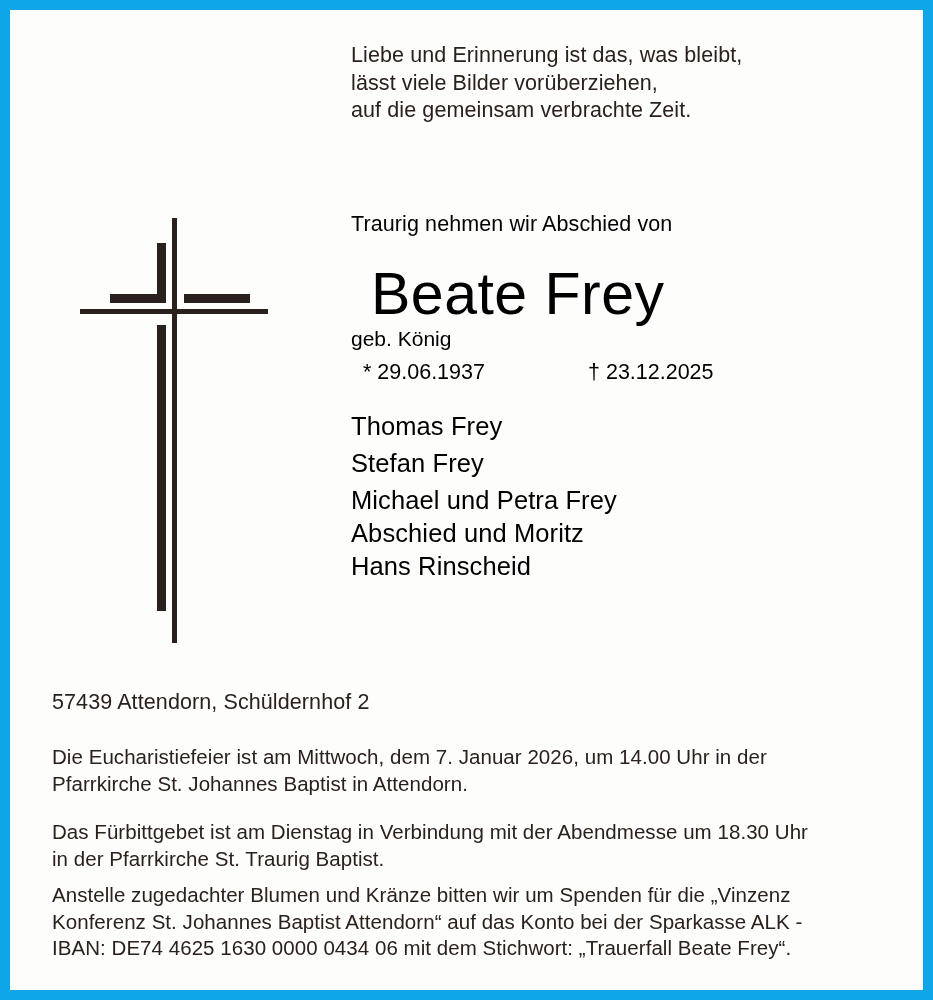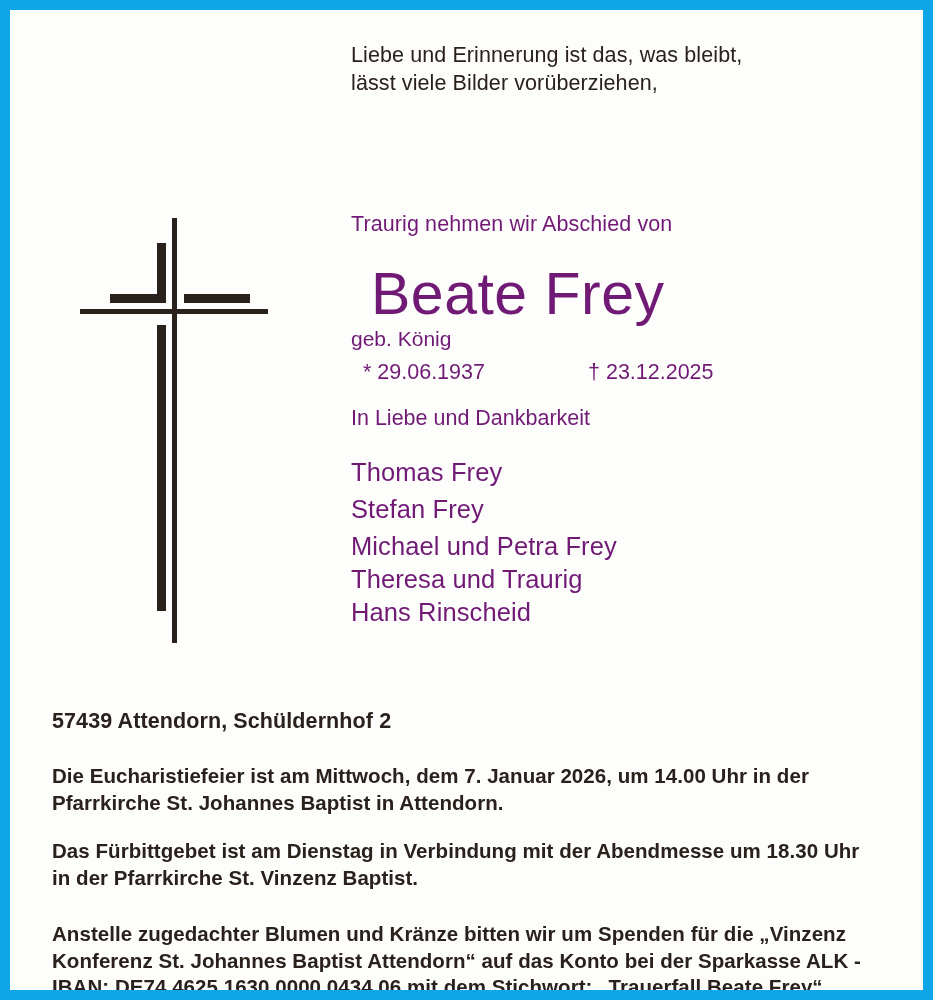--- a/index.html
+++ b/index.html
@@ -153,6 +153,7 @@
     <div class="verse">
       <div>Liebe und Erinnerung ist das, was bleibt,</div>
       <div>lässt viele Bilder vorüberziehen,</div>
+      <div>auf die gemeinsam verbrachte Zeit.</div>
     </div>
 
     <div class="cross-wrap">

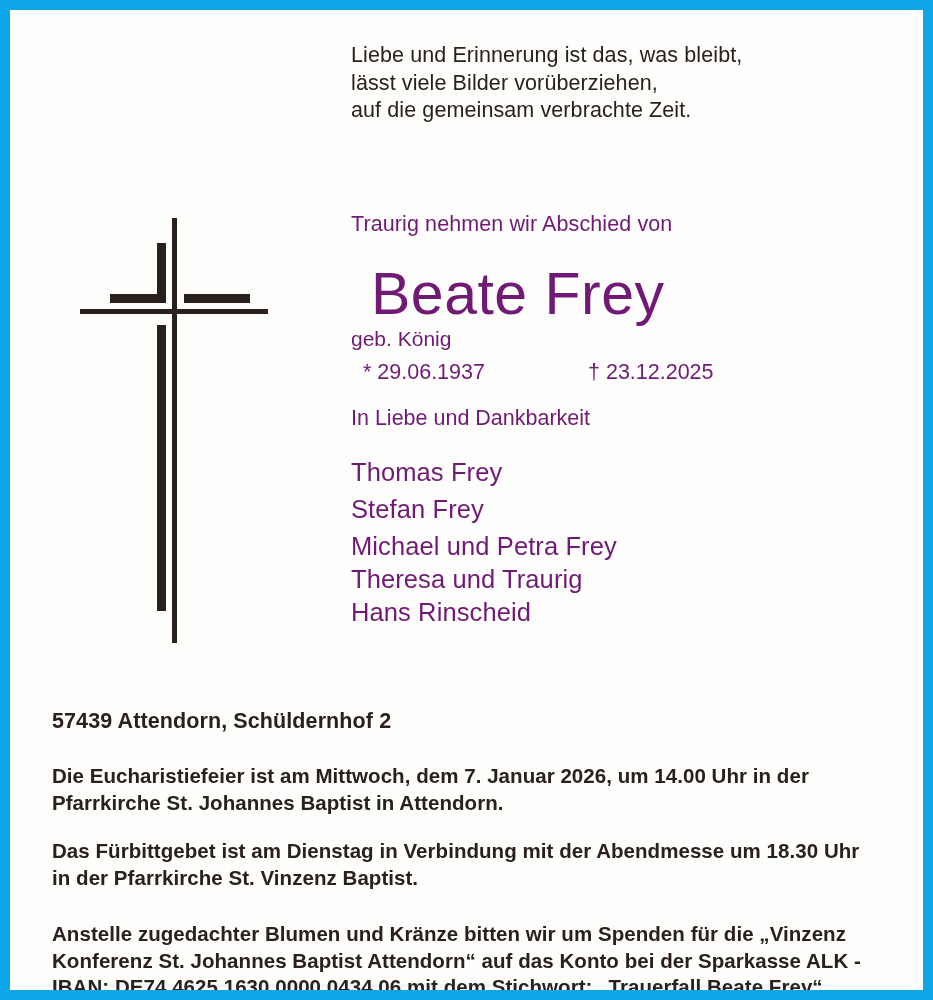--- a/index.html
+++ b/index.html
@@ -57,7 +57,7 @@
     left: 341px;
     top: 201px;
     width: 570px;
-    color: #701a75;
+    color: #000000;
   }
   .lead-line {
     font-size: 21.5px;

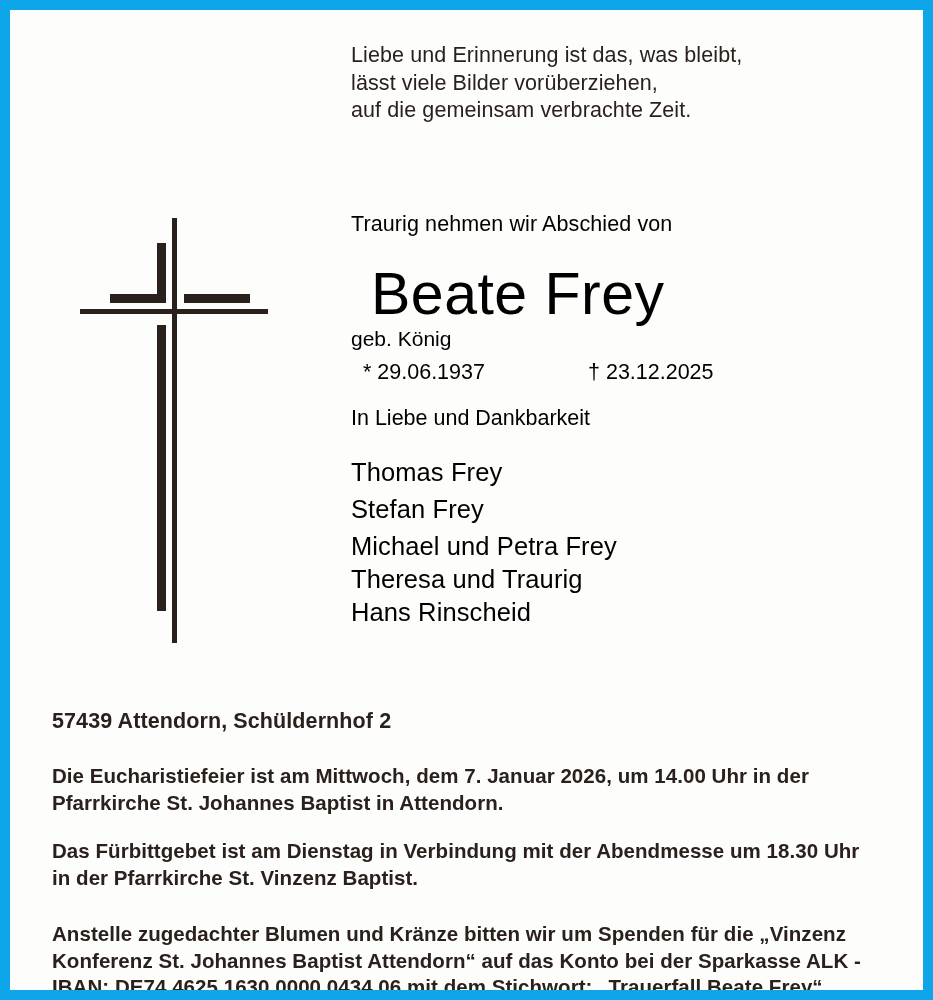--- a/index.html
+++ b/index.html
@@ -181,7 +181,6 @@
         <span class="date-birth">* 29.06.1937</span>
         <span class="date-death">† 23.12.2025</span>
       </div>
-      <div class="gratitude">In Liebe und Dankbarkeit</div>
       <div class="survivors">
         <div class="survivor">Thomas Frey</div>
         <div class="survivor">Stefan Frey</div>

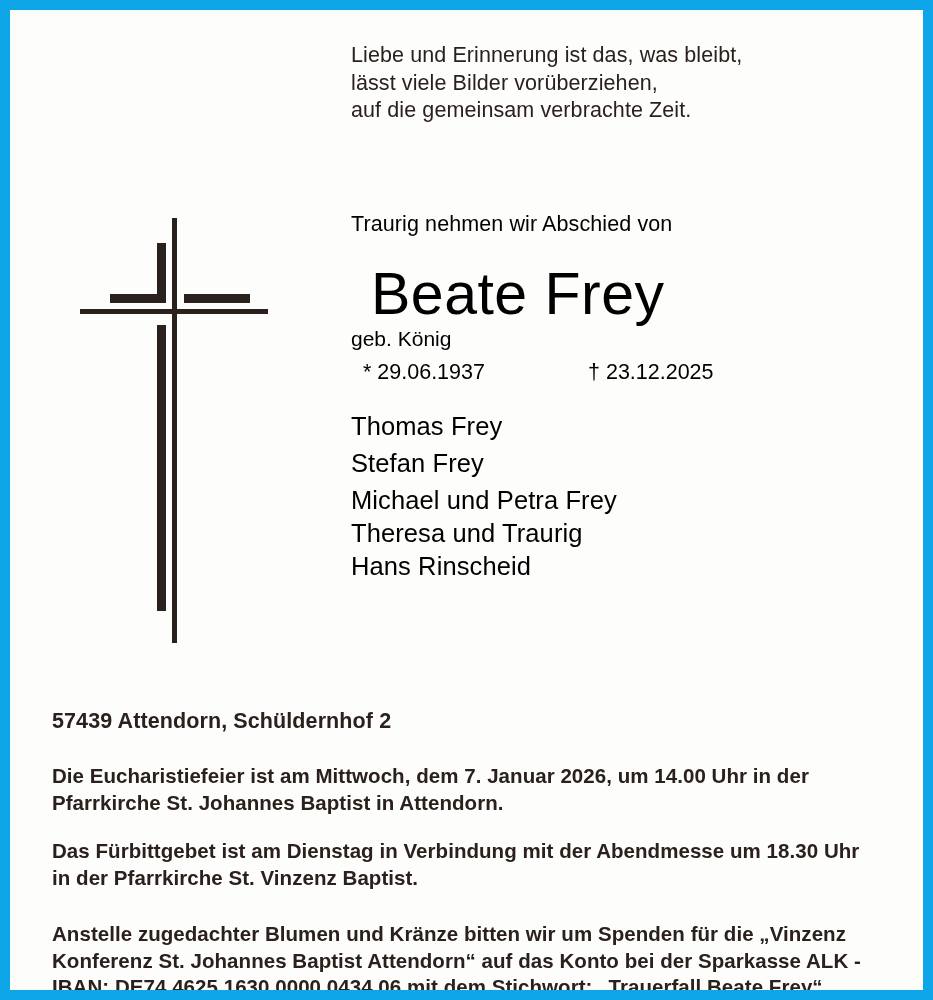--- a/index.html
+++ b/index.html
@@ -185,7 +185,7 @@
         <div class="survivor">Thomas Frey</div>
         <div class="survivor">Stefan Frey</div>
         <div class="survivor">Michael und Petra Frey</div>
-        <div class="survivor tight">Theresa und Traurig</div>
+        <div class="survivor tight">Abschied und Moritz</div>
         <div class="survivor">Hans Rinscheid</div>
       </div>
     </div>

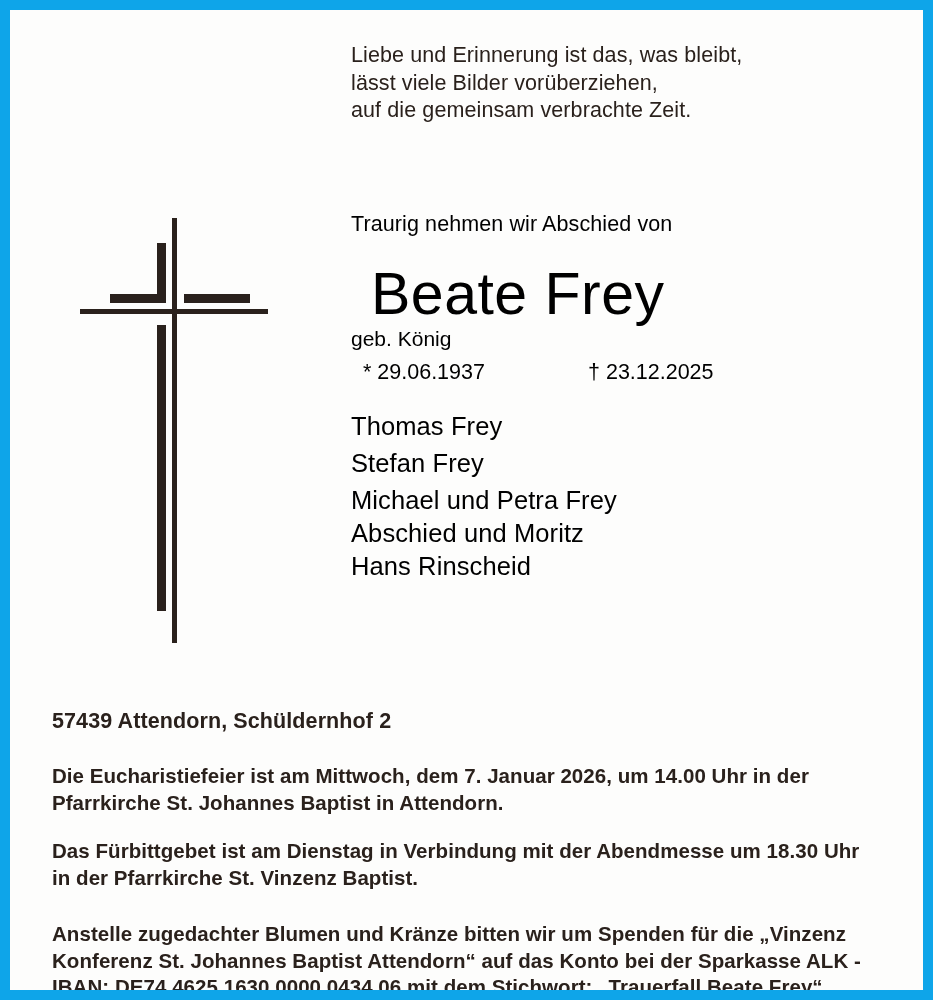--- a/index.html
+++ b/index.html
@@ -123,10 +123,9 @@
   .details {
     position: absolute;
     left: 42px;
-    top: 698px;
+    top: 679px;
     width: 855px;
     color: #2a211c;
-    font-weight: bold;
   }
   .address {
     font-size: 21.5px;

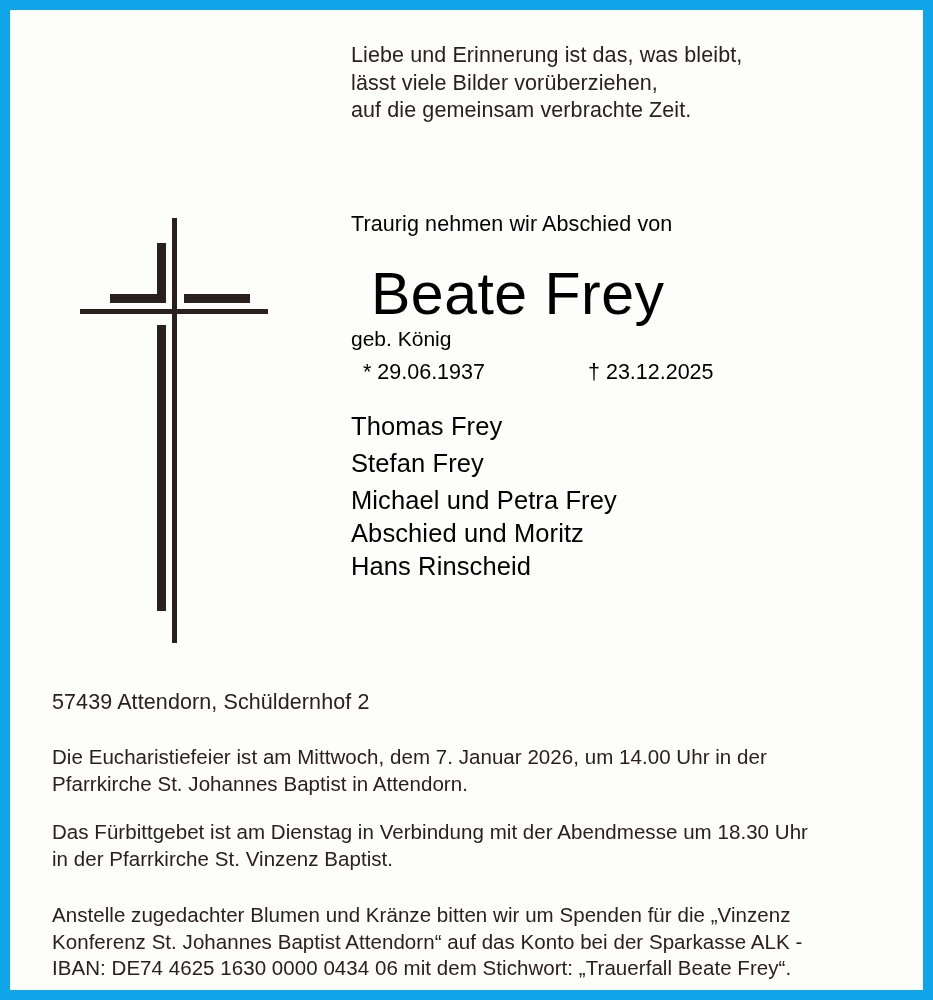--- a/index.html
+++ b/index.html
@@ -199,7 +199,7 @@
 
       <div class="para para-2">
         <div>Das Fürbittgebet ist am Dienstag in Verbindung mit der Abendmesse um 18.30 Uhr</div>
-        <div>in der Pfarrkirche St. Vinzenz Baptist.</div>
+        <div>in der Pfarrkirche St. Traurig Baptist.</div>
       </div>
 
       <div class="para para-3">

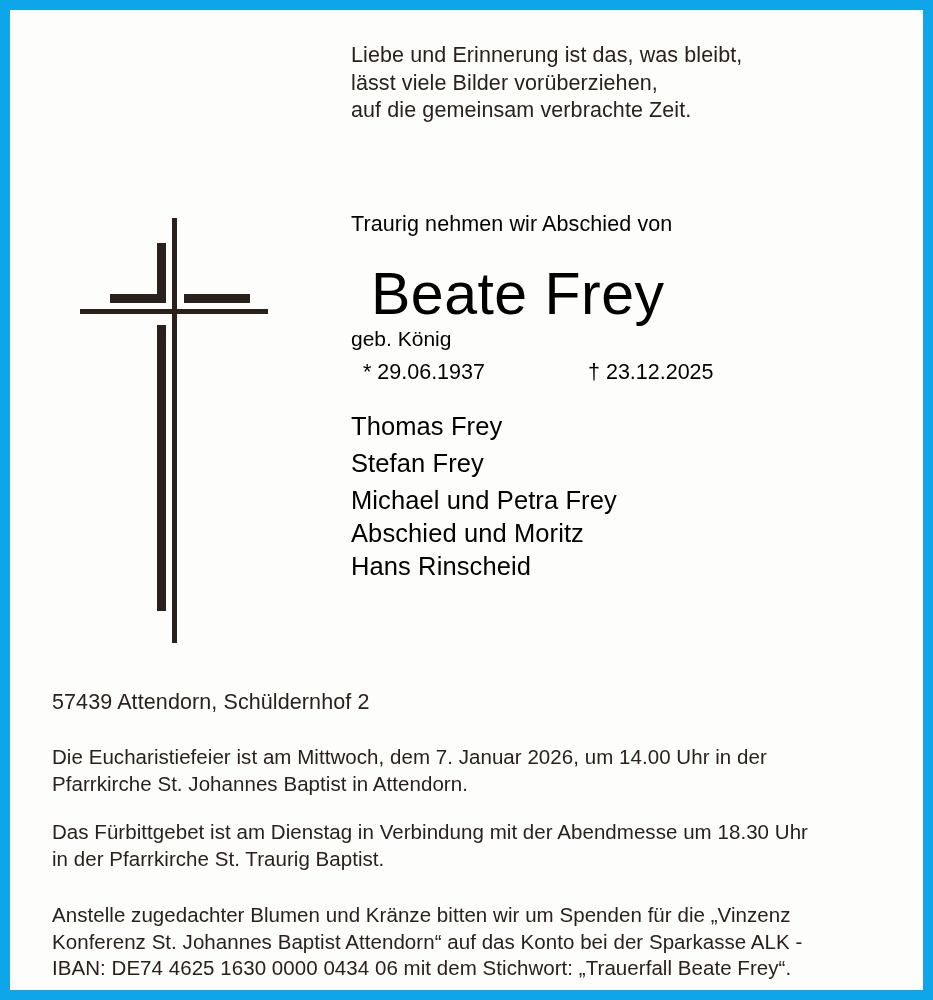--- a/index.html
+++ b/index.html
@@ -140,7 +140,7 @@
   }
   .para-1 { margin-top: 28px; }
   .para-2 { margin-top: 22px; }
-  .para-3 { margin-top: 30px; }
+  .para-3 { margin-top: 10px; }
   .para div { white-space: nowrap; }
 </style>
 </head>

